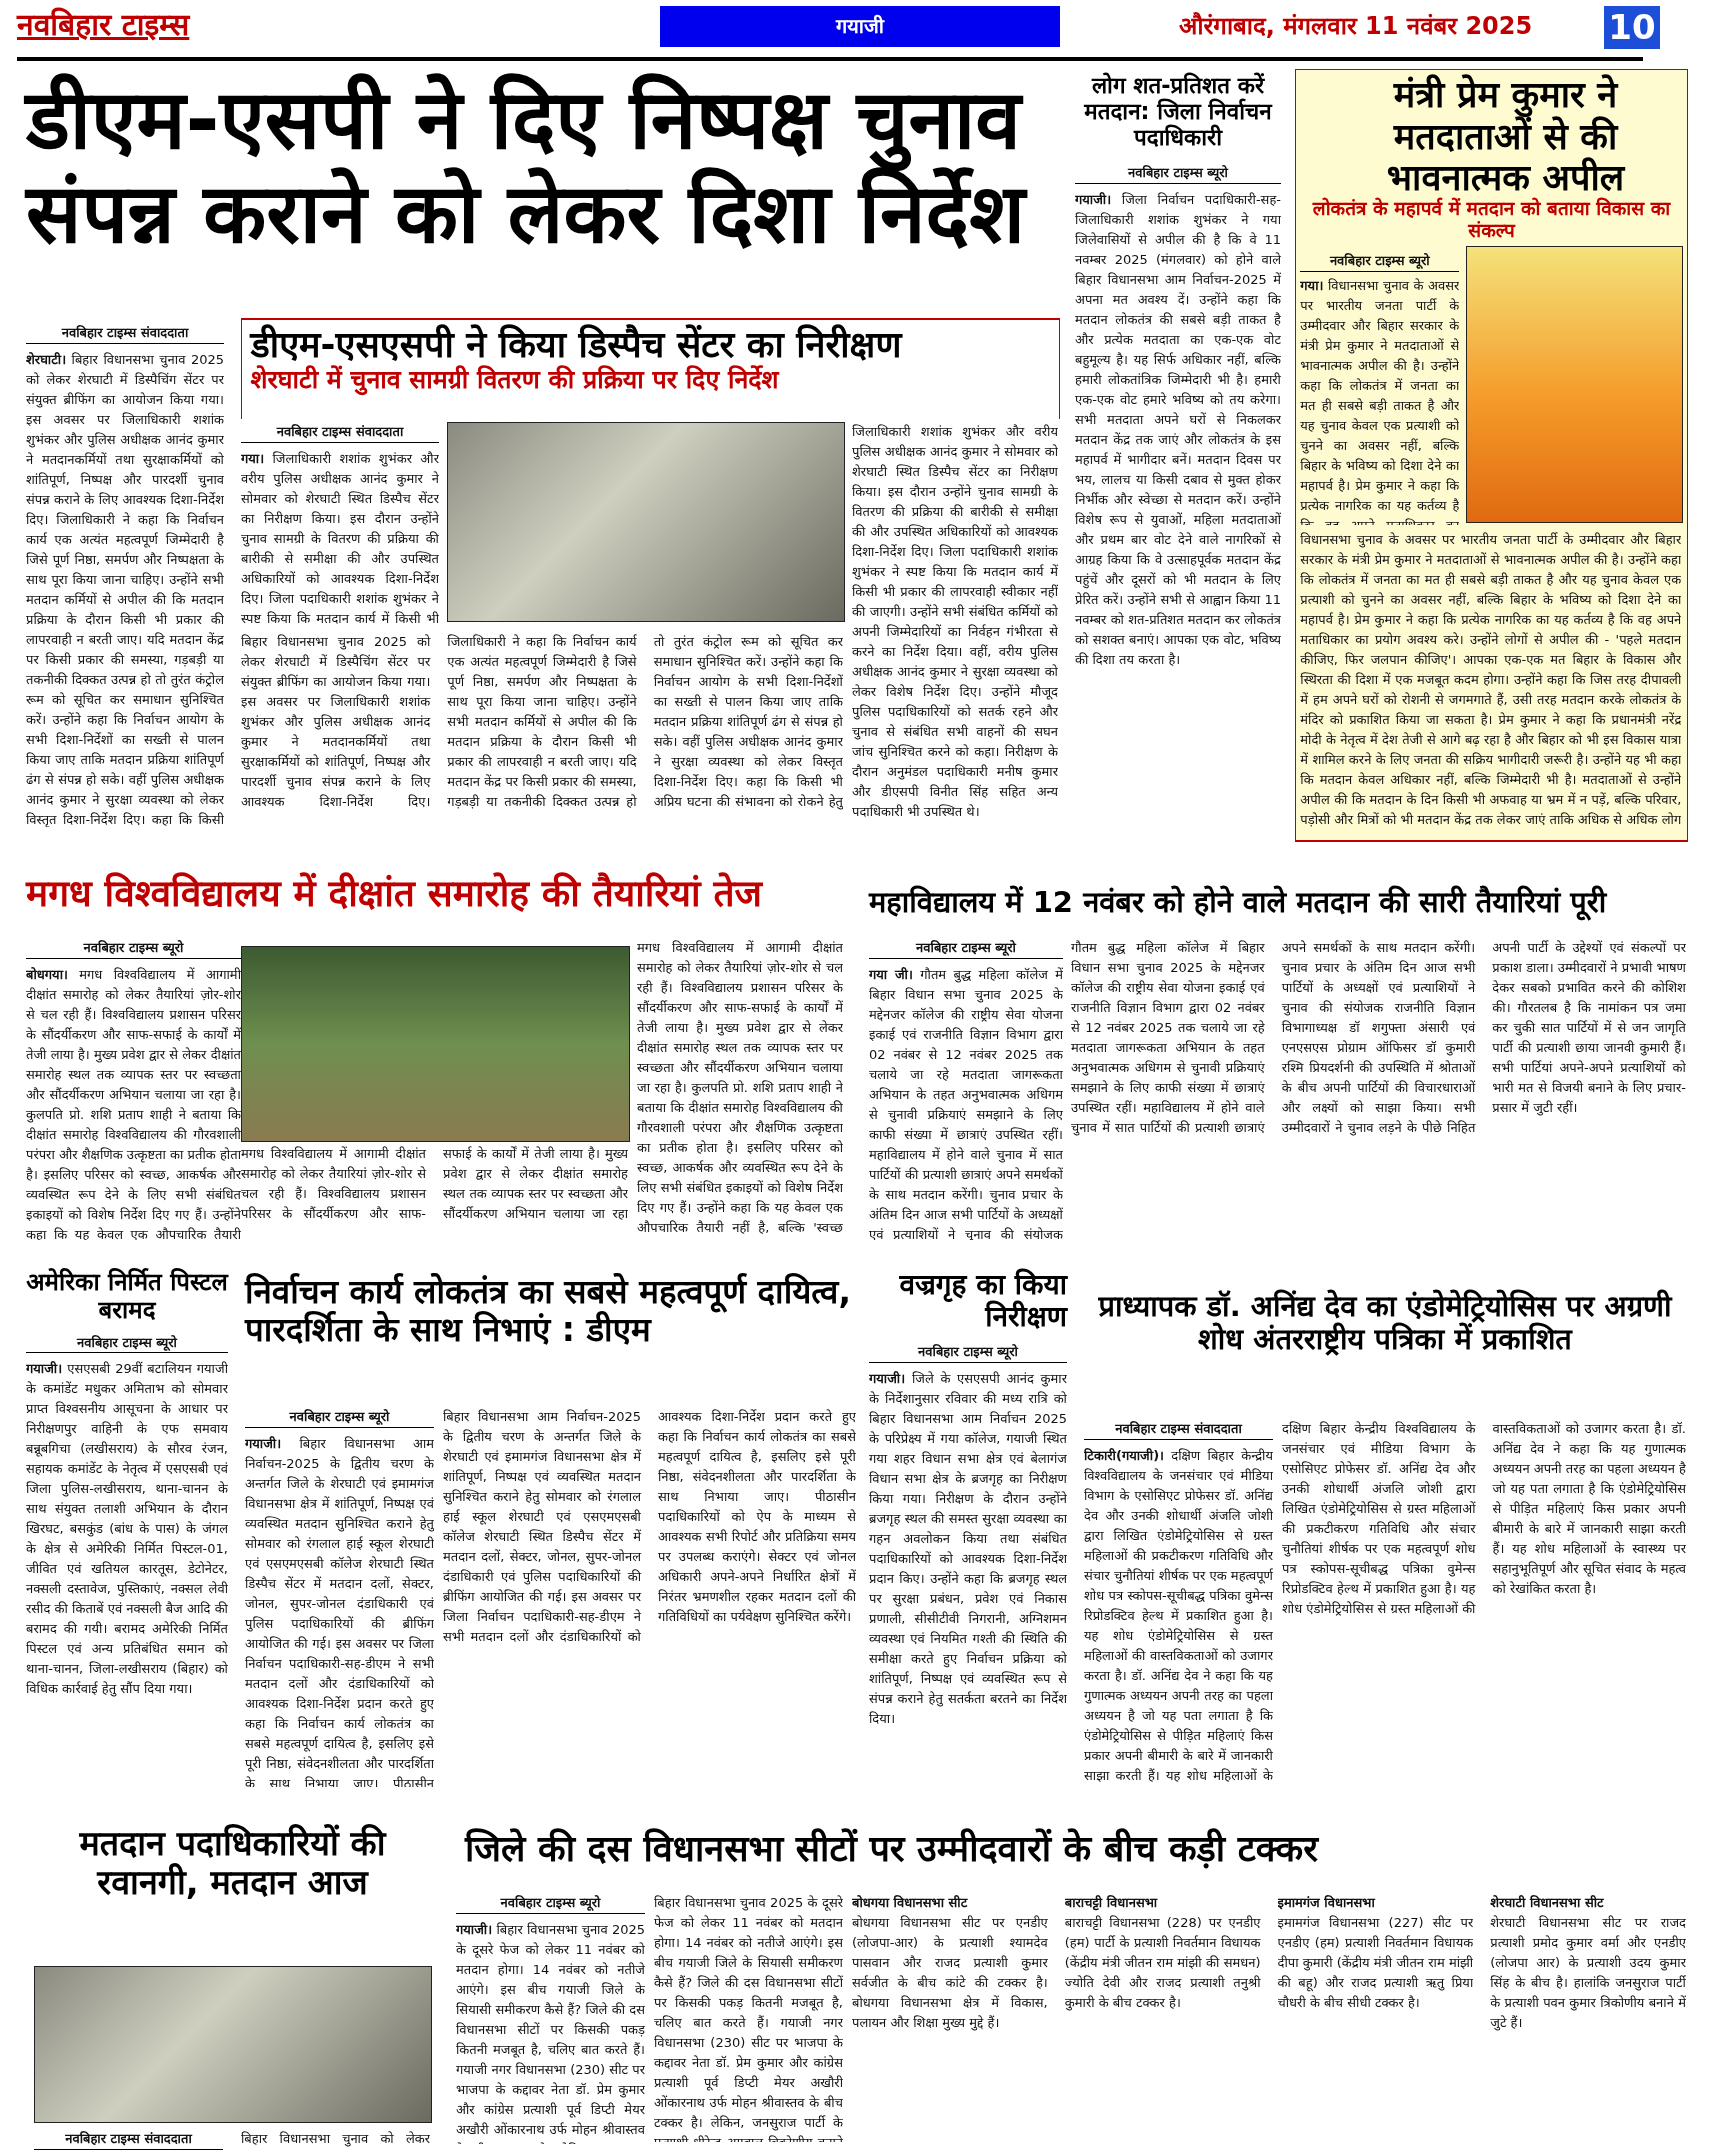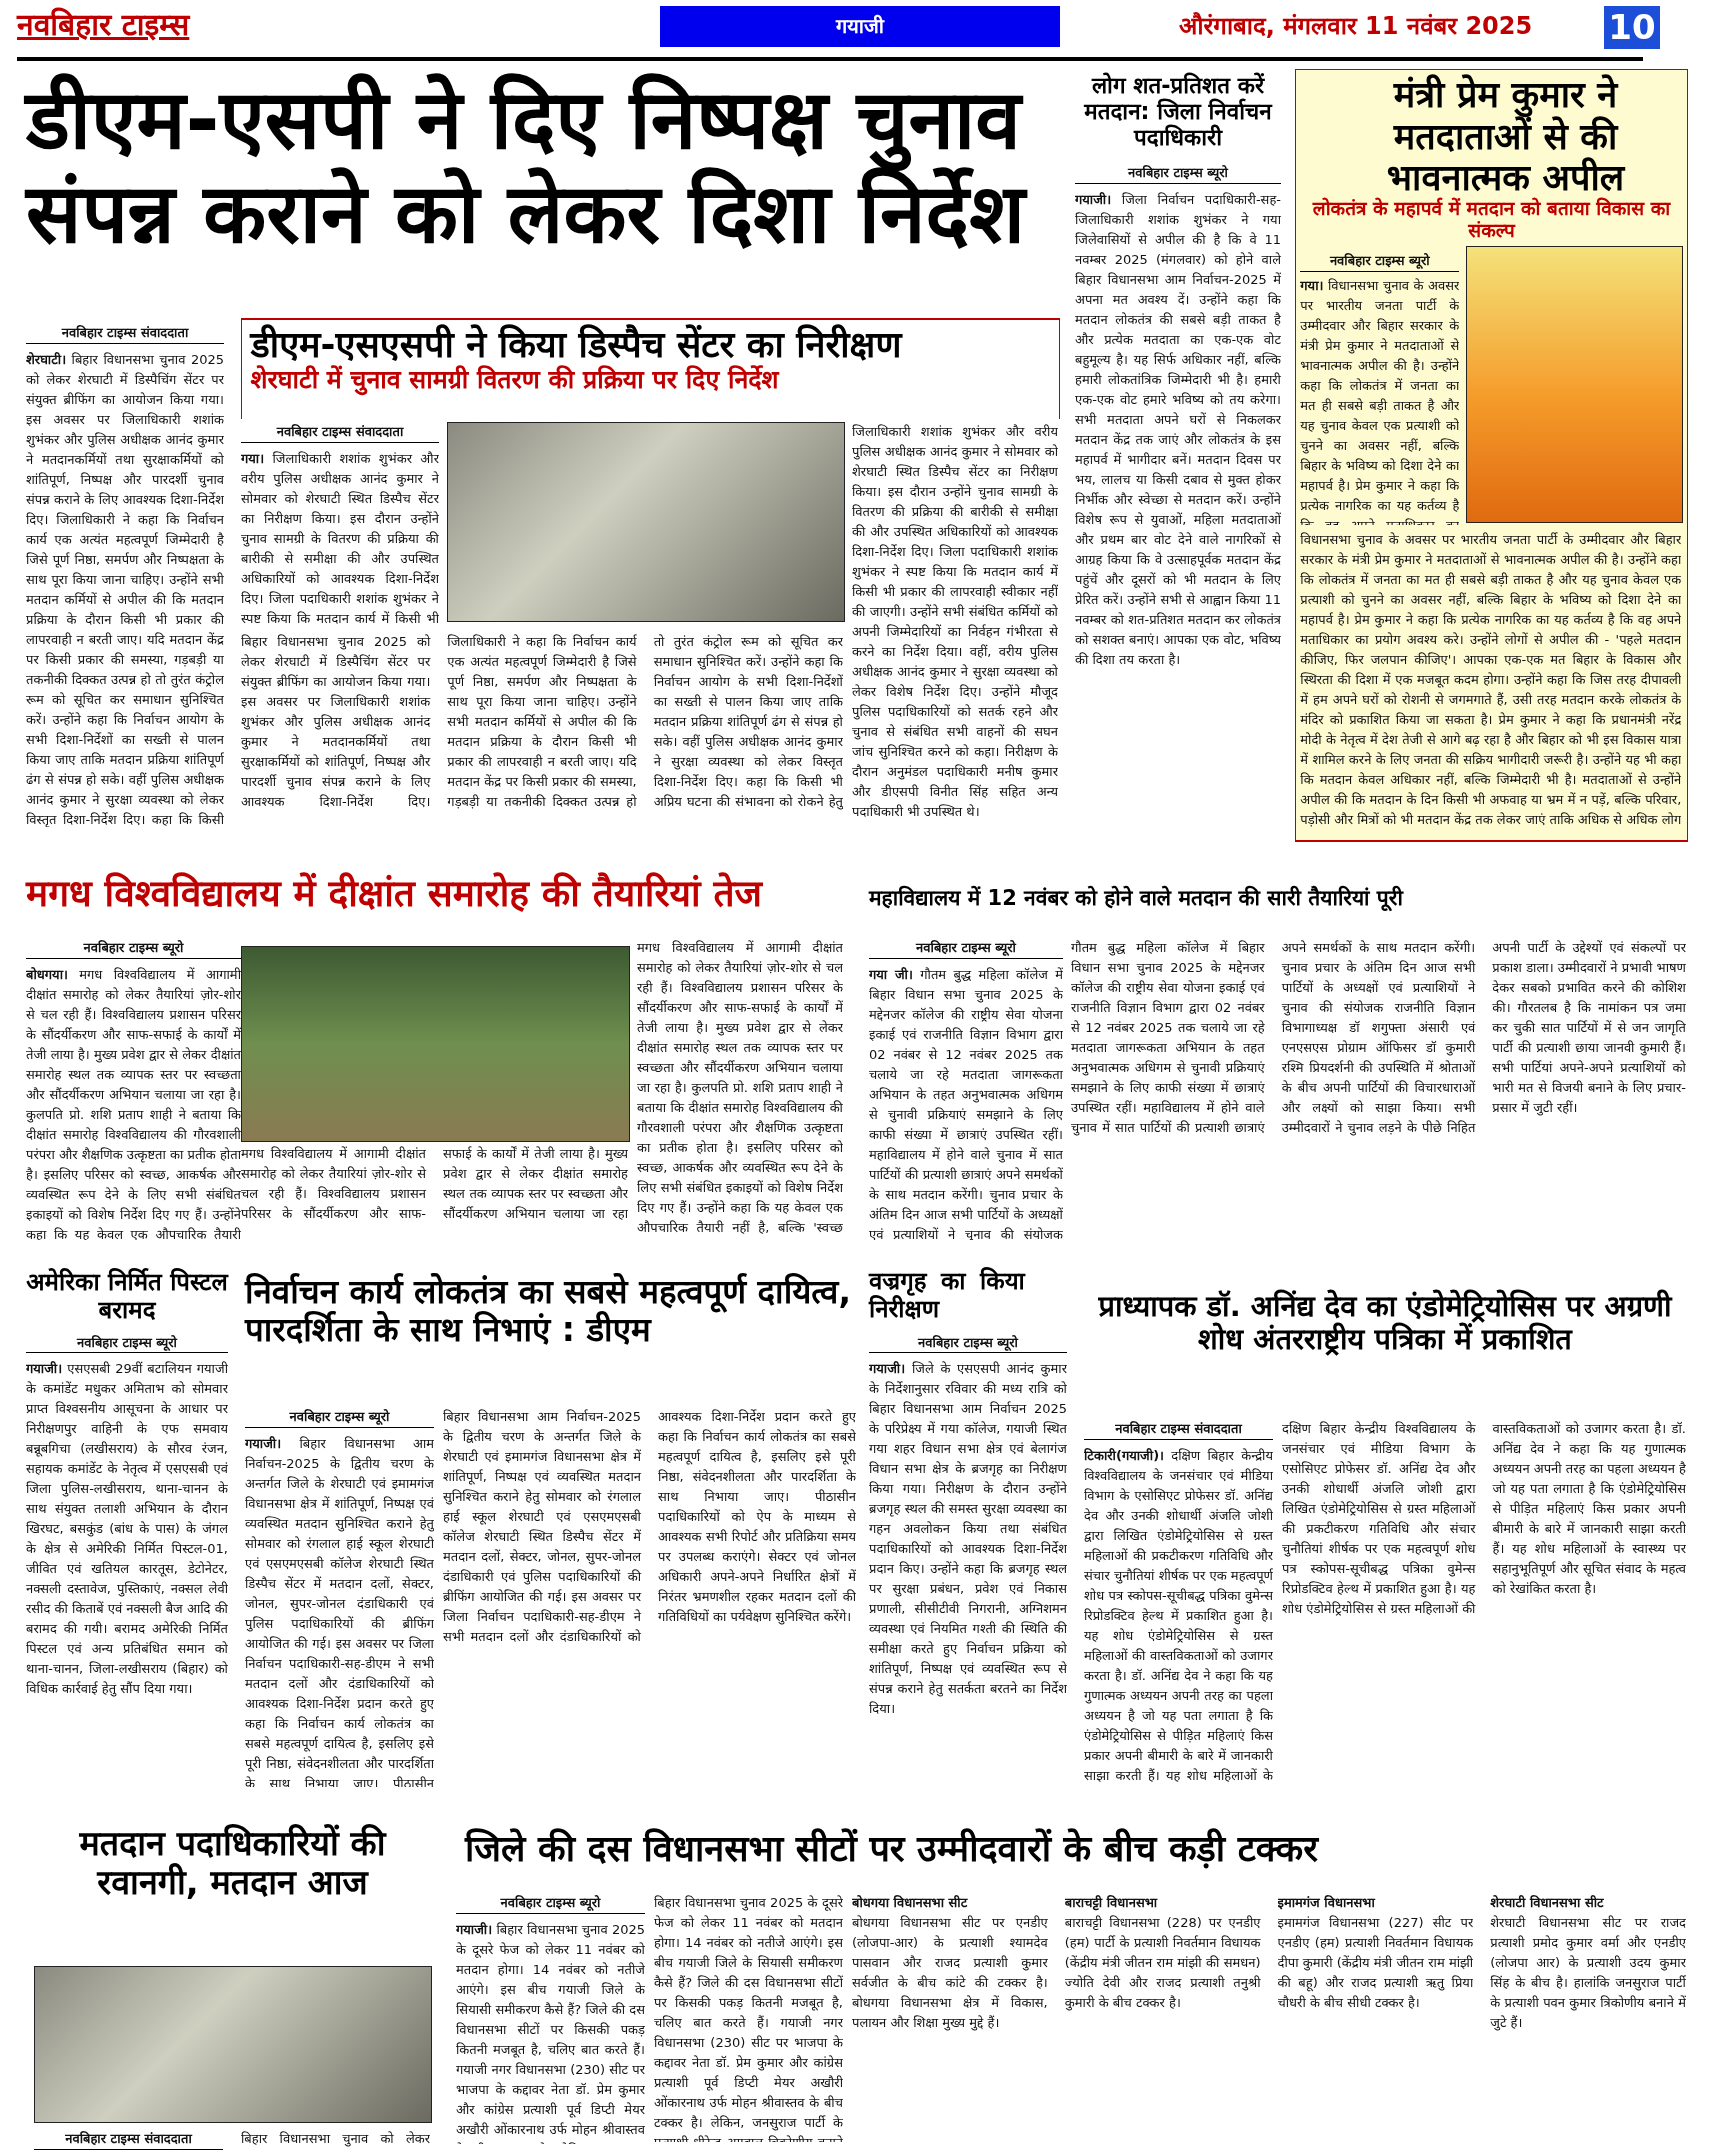--- a/index.html
+++ b/index.html
@@ -78,7 +78,7 @@
 <div class="abs col-text" style="left:241px;top:1144px;width:387px;height:95px;column-count:2;column-gap:17px;"><span>मगध विश्वविद्यालय में आगामी दीक्षांत समारोह को लेकर तैयारियां ज़ोर-शोर से चल रही हैं। विश्वविद्यालय प्रशासन परिसर के सौंदर्यीकरण और साफ-सफाई के कार्यों में तेजी लाया है। मुख्य प्रवेश द्वार से लेकर दीक्षांत समारोह स्थल तक व्यापक स्तर पर स्वच्छता और सौंदर्यीकरण अभियान चलाया जा रहा है। कुलपति प्रो. शशि प्रताप शाही ने बताया कि दीक्षांत समारोह विश्वविद्यालय की गौरवशाली परंपरा और शैक्षणिक उत्कृष्टता का प्रतीक होता है। इसलिए परिसर को स्वच्छ, आकर्षक और व्यवस्थित रूप देने के लिए सभी संबंधित इकाइयों को विशेष निर्देश दिए गए हैं। उन्होंने कहा कि यह केवल एक औपचारिक तैयारी नहीं है, बल्कि 'स्वच्छ परिसर, सुंदर परिसर' के आदर्श को साकार करने का अवसर भी है। कुलपति ने बताया कि बागवानी, पौधारोपण, रंग-रोगन, सड़क मरम्मत, भवनों की सफाई और प्रकाश व्यवस्था जैसे कार्यों के निर्धारित समय सीमा में पूरा करने के लिए विभिन्न समितियां गठित की गई हैं। विश्वविद्यालय परिवार के सभी सदस्यों से इन तैयारियों में सक्रिय सहभागिता की अपील की गई है। उन्होंने यह भी कहा कि दीक्षांत समारोह विश्वविद्यालय के विद्यार्थियों की उपलब्धियों, अनुसंधान कार्यों और सामाजिक योगदान का उत्सव होता है। इसलिए यह जरूरी है कि परिसर का हर कोना इस अवसर की गरिमा को दर्शाए।</span></div>
 <div class="abs col-text" style="left:637px;top:938px;width:206px;height:301px;"><span>मगध विश्वविद्यालय में आगामी दीक्षांत समारोह को लेकर तैयारियां ज़ोर-शोर से चल रही हैं। विश्वविद्यालय प्रशासन परिसर के सौंदर्यीकरण और साफ-सफाई के कार्यों में तेजी लाया है। मुख्य प्रवेश द्वार से लेकर दीक्षांत समारोह स्थल तक व्यापक स्तर पर स्वच्छता और सौंदर्यीकरण अभियान चलाया जा रहा है। कुलपति प्रो. शशि प्रताप शाही ने बताया कि दीक्षांत समारोह विश्वविद्यालय की गौरवशाली परंपरा और शैक्षणिक उत्कृष्टता का प्रतीक होता है। इसलिए परिसर को स्वच्छ, आकर्षक और व्यवस्थित रूप देने के लिए सभी संबंधित इकाइयों को विशेष निर्देश दिए गए हैं। उन्होंने कहा कि यह केवल एक औपचारिक तैयारी नहीं है, बल्कि 'स्वच्छ परिसर, सुंदर परिसर' के आदर्श को साकार करने का अवसर भी है। कुलपति ने बताया कि बागवानी, पौधारोपण, रंग-रोगन, सड़क मरम्मत, भवनों की सफाई और प्रकाश व्यवस्था जैसे कार्यों के निर्धारित समय सीमा में पूरा करने के लिए विभिन्न समितियां गठित की गई हैं। विश्वविद्यालय परिवार के सभी सदस्यों से इन तैयारियों में सक्रिय सहभागिता की अपील की गई है। उन्होंने यह भी कहा कि दीक्षांत समारोह विश्वविद्यालय के विद्यार्थियों की उपलब्धियों, अनुसंधान कार्यों और सामाजिक योगदान का उत्सव होता है। इसलिए यह जरूरी है कि परिसर का हर कोना इस अवसर की गरिमा को दर्शाए।</span></div>
 
-<div class="abs hl-black" style="left:869px;top:886px;width:817px;font-size:21px;">महाविद्यालय में 12 नवंबर को होने वाले मतदान की सारी तैयारियां पूरी</div>
+<div class="abs hl-black" style="left:869px;top:886px;width:817px;font-size:29px;">महाविद्यालय में 12 नवंबर को होने वाले मतदान की सारी तैयारियां पूरी</div>
 <div class="abs" style="left:869px;top:938px;width:194px;height:301px;">
   <div class="byline">नवबिहार टाइम्स ब्यूरो</div>
   <div class="col-text" style="height:275px;"><span class="lead">गया जी।</span> <span>गौतम बुद्ध महिला कॉलेज में बिहार विधान सभा चुनाव 2025 के मद्देनजर कॉलेज की राष्ट्रीय सेवा योजना इकाई एवं राजनीति विज्ञान विभाग द्वारा 02 नवंबर से 12 नवंबर 2025 तक चलाये जा रहे मतदाता जागरूकता अभियान के तहत अनुभवात्मक अधिगम से चुनावी प्रक्रियाएं समझाने के लिए काफी संख्या में छात्राएं उपस्थित रहीं। महाविद्यालय में होने वाले चुनाव में सात पार्टियों की प्रत्याशी छात्राएं अपने समर्थकों के साथ मतदान करेंगी। चुनाव प्रचार के अंतिम दिन आज सभी पार्टियों के अध्यक्षों एवं प्रत्याशियों ने चुनाव की संयोजक राजनीति विज्ञान विभागाध्यक्ष डॉ शगुफ्ता अंसारी एवं एनएसएस प्रोग्राम ऑफिसर डॉ कुमारी रश्मि प्रियदर्शनी की उपस्थिति में श्रोताओं के बीच अपनी पार्टियों की विचारधाराओं और लक्ष्यों को साझा किया। सभी उम्मीदवारों ने चुनाव लड़ने के पीछे निहित अपनी पार्टी के उद्देश्यों एवं संकल्पों पर प्रकाश डाला। उम्मीदवारों ने प्रभावी भाषण देकर सबको प्रभावित करने की कोशिश की। गौरतलब है कि नामांकन पत्र जमा कर चुकी सात पार्टियों में से जन जागृति पार्टी की प्रत्याशी छाया जानवी कुमारी हैं। सभी पार्टियां अपने-अपने प्रत्याशियों को भारी मत से विजयी बनाने के लिए प्रचार-प्रसार में जुटी रहीं।</span></div>

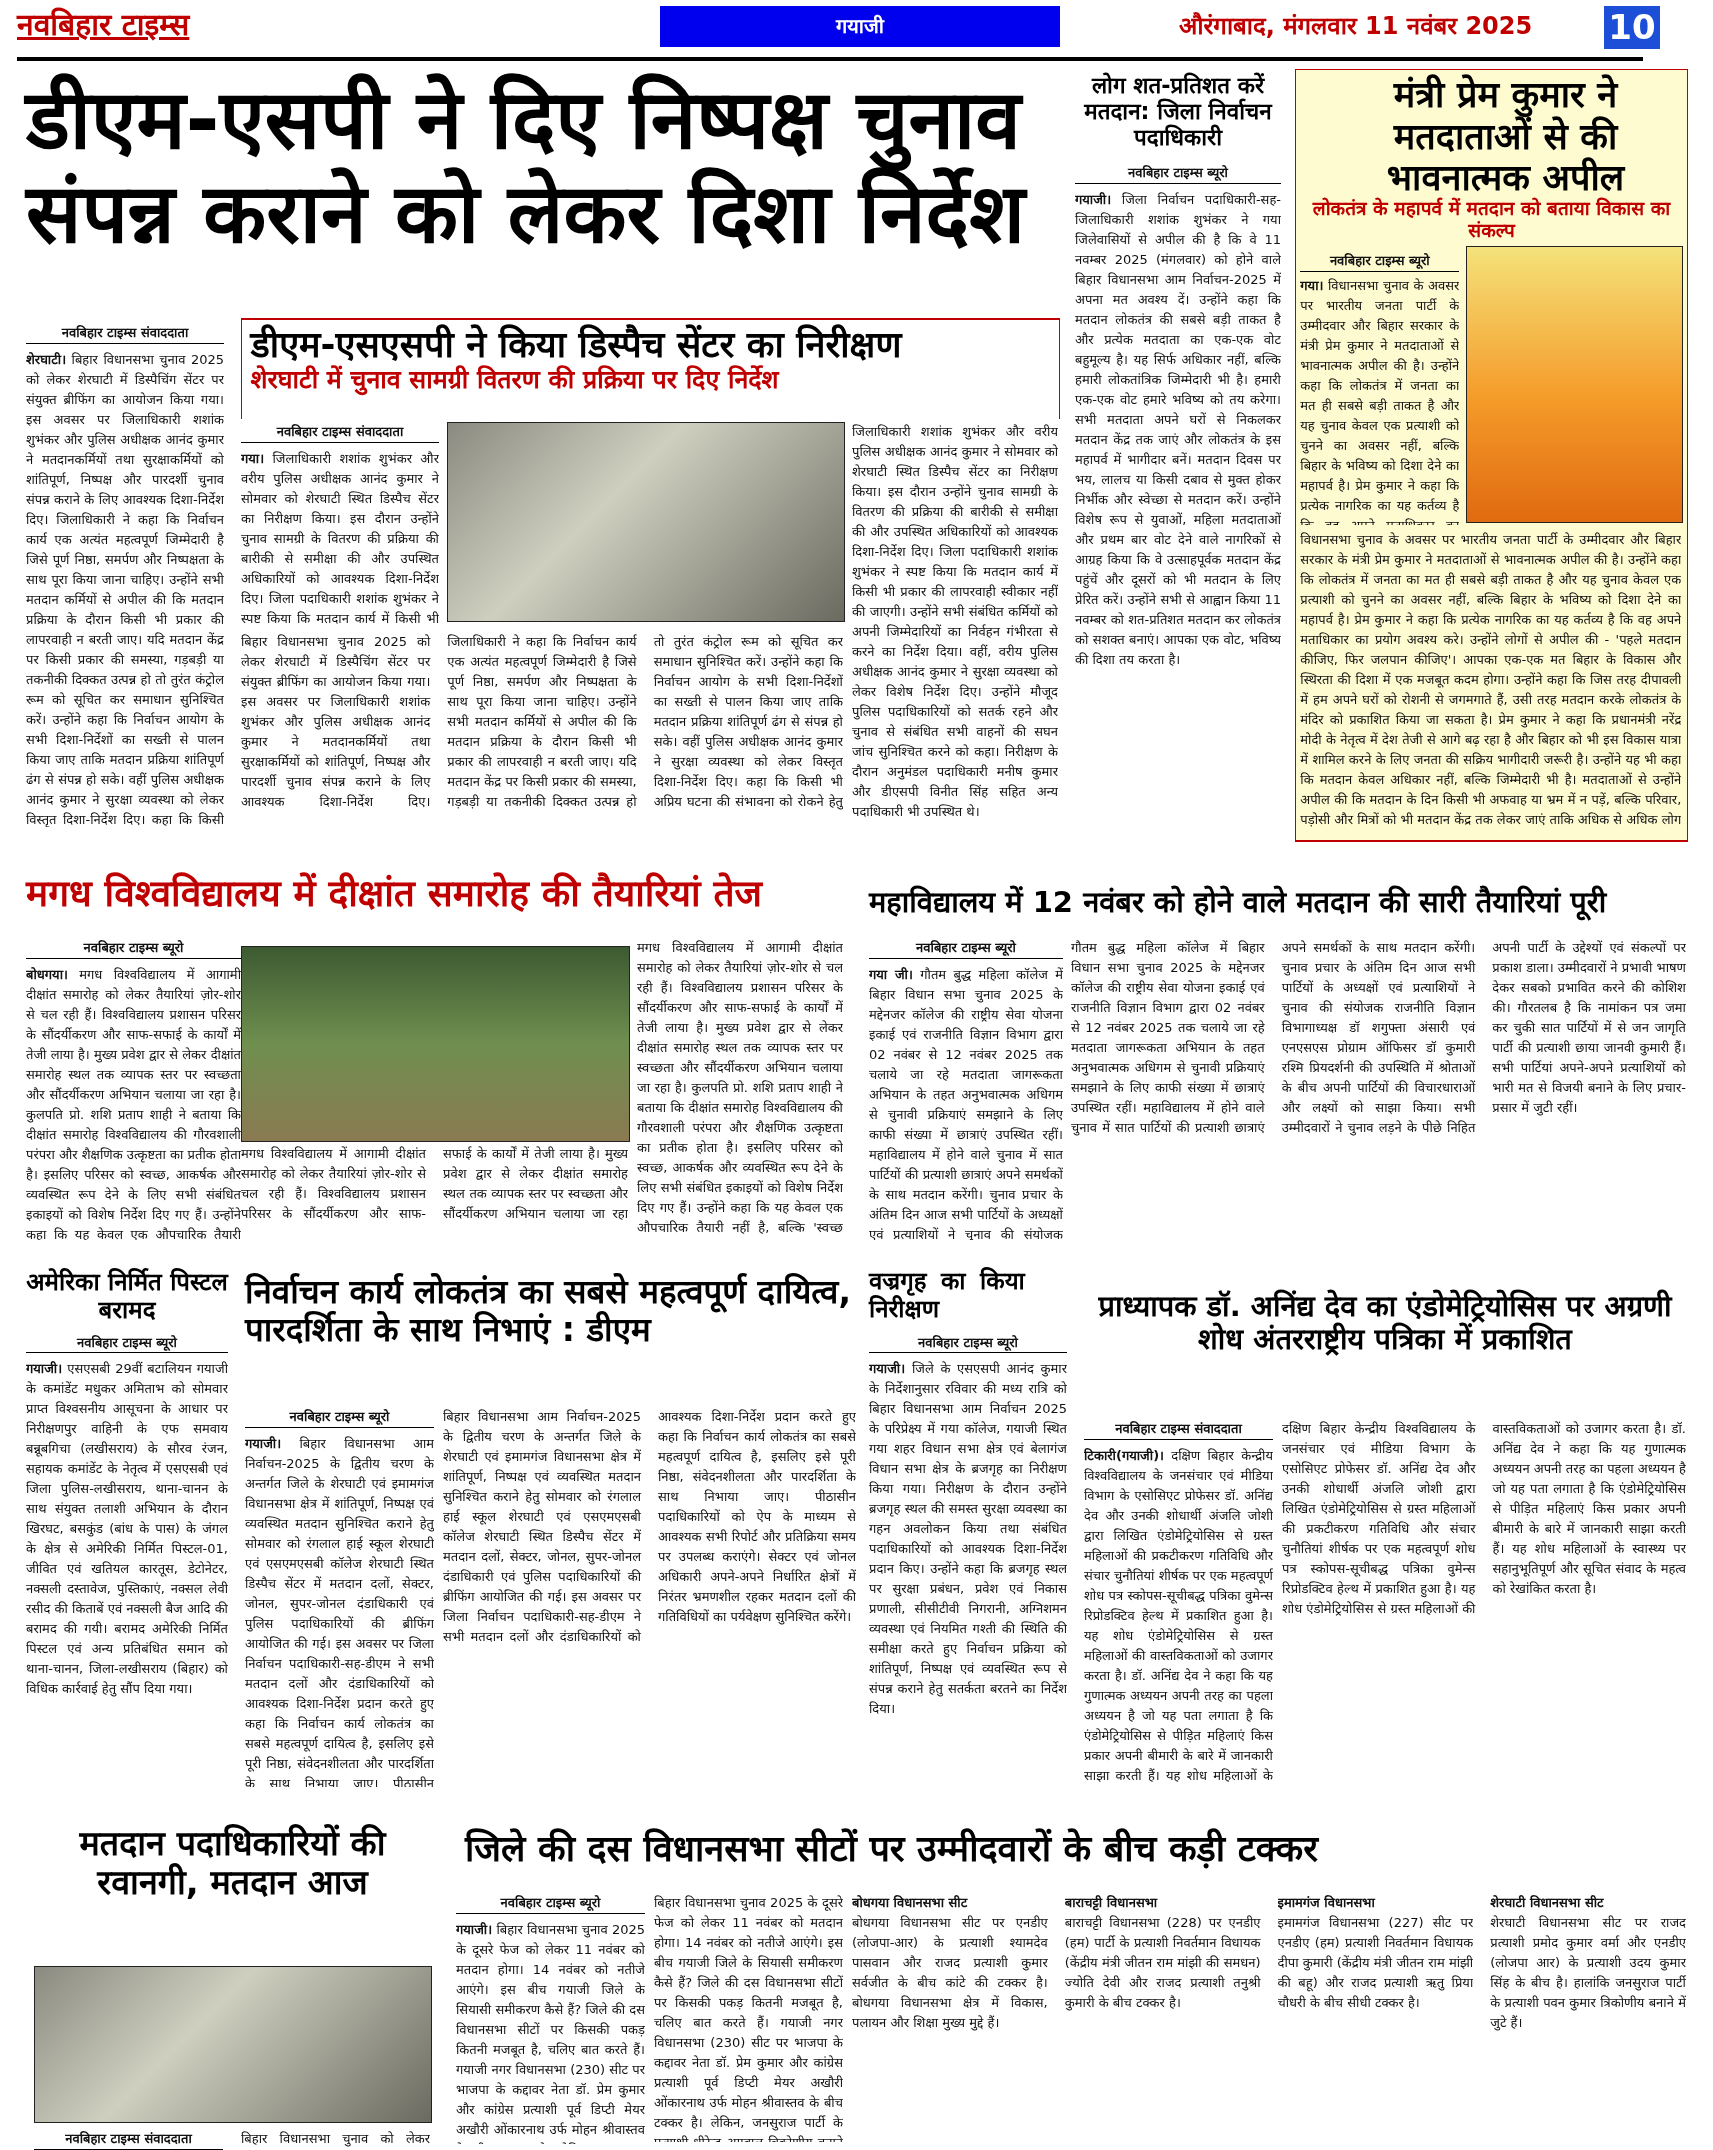--- a/index.html
+++ b/index.html
@@ -99,7 +99,7 @@
 <div class="abs col-text" style="left:443px;top:1407px;width:413px;height:379px;column-count:2;column-gap:17px;"><span>बिहार विधानसभा आम निर्वाचन-2025 के द्वितीय चरण के अन्तर्गत जिले के शेरघाटी एवं इमामगंज विधानसभा क्षेत्र में शांतिपूर्ण, निष्पक्ष एवं व्यवस्थित मतदान सुनिश्चित कराने हेतु सोमवार को रंगलाल हाई स्कूल शेरघाटी एवं एसएमएसबी कॉलेज शेरघाटी स्थित डिस्पैच सेंटर में मतदान दलों, सेक्टर, जोनल, सुपर-जोनल दंडाधिकारी एवं पुलिस पदाधिकारियों की ब्रीफिंग आयोजित की गई। इस अवसर पर जिला निर्वाचन पदाधिकारी-सह-डीएम ने सभी मतदान दलों और दंडाधिकारियों को आवश्यक दिशा-निर्देश प्रदान करते हुए कहा कि निर्वाचन कार्य लोकतंत्र का सबसे महत्वपूर्ण दायित्व है, इसलिए इसे पूरी निष्ठा, संवेदनशीलता और पारदर्शिता के साथ निभाया जाए। पीठासीन पदाधिकारियों को ऐप के माध्यम से आवश्यक सभी रिपोर्ट और प्रतिक्रिया समय पर उपलब्ध कराएंगे। सेक्टर एवं जोनल अधिकारी अपने-अपने निर्धारित क्षेत्रों में निरंतर भ्रमणशील रहकर मतदान दलों की गतिविधियों का पर्यवेक्षण सुनिश्चित करेंगे।</span></div>
 
 <div class="abs" style="left:869px;top:1269px;width:198px;height:516px;">
-  <div class="hl-black" style="font-size:24px;text-align:left;font-family:Liberation Mono, monospace;">वज्रगृह का किया निरीक्षण</div>
+  <div class="hl-black" style="font-size:28px;text-align:right;">वज्रगृह का किया निरीक्षण</div>
   <div class="byline" style="margin-top:8.6px;">नवबिहार टाइम्स ब्यूरो</div>
   <div class="col-text" style="height:400px;"><span class="lead">गयाजी।</span> <span>जिले के एसएसपी आनंद कुमार के निर्देशानुसार रविवार की मध्य रात्रि को बिहार विधानसभा आम निर्वाचन 2025 के परिप्रेक्ष्य में गया कॉलेज, गयाजी स्थित गया शहर विधान सभा क्षेत्र एवं बेलागंज विधान सभा क्षेत्र के ब्रजगृह का निरीक्षण किया गया। निरीक्षण के दौरान उन्होंने ब्रजगृह स्थल की समस्त सुरक्षा व्यवस्था का गहन अवलोकन किया तथा संबंधित पदाधिकारियों को आवश्यक दिशा-निर्देश प्रदान किए। उन्होंने कहा कि ब्रजगृह स्थल पर सुरक्षा प्रबंधन, प्रवेश एवं निकास प्रणाली, सीसीटीवी निगरानी, अग्निशमन व्यवस्था एवं नियमित गश्ती की स्थिति की समीक्षा करते हुए निर्वाचन प्रक्रिया को शांतिपूर्ण, निष्पक्ष एवं व्यवस्थित रूप से संपन्न कराने हेतु सतर्कता बरतने का निर्देश दिया।</span></div>
 </div>

